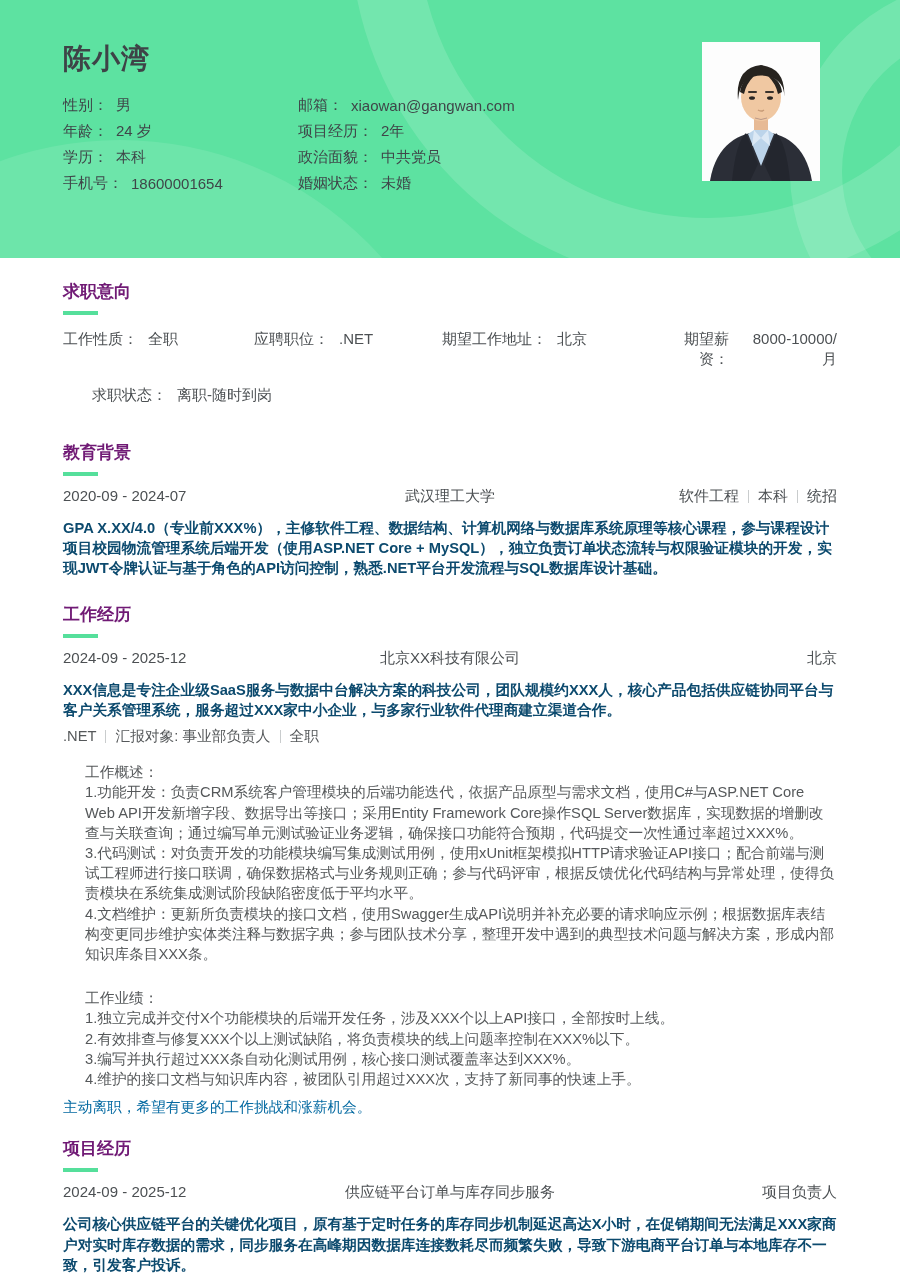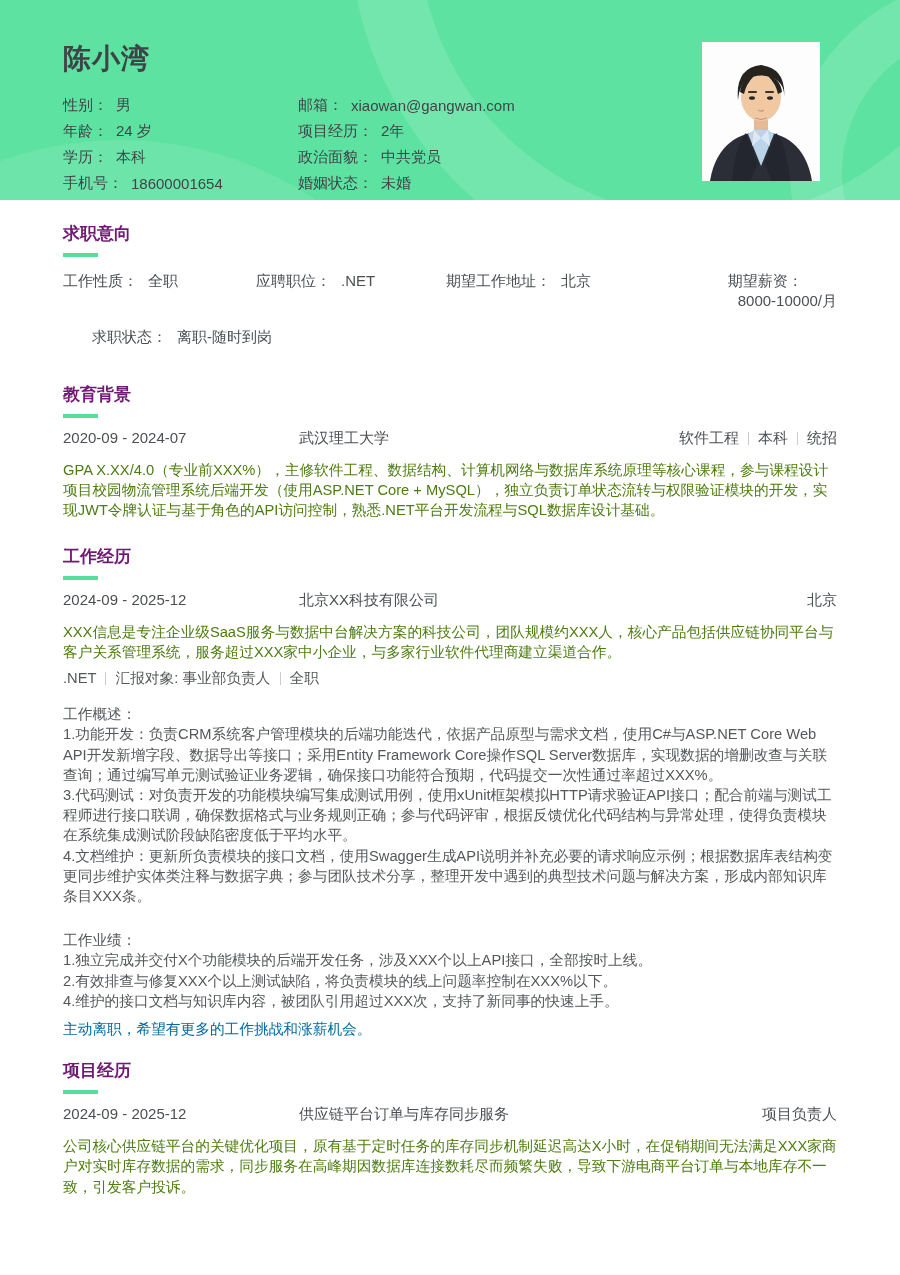--- a/index.html
+++ b/index.html
@@ -15,7 +15,7 @@
   
   .hero {
     position: relative;
-    height: 200px;
+    height: 258px;
     background: #5DE2A1;
     overflow: hidden;
   }

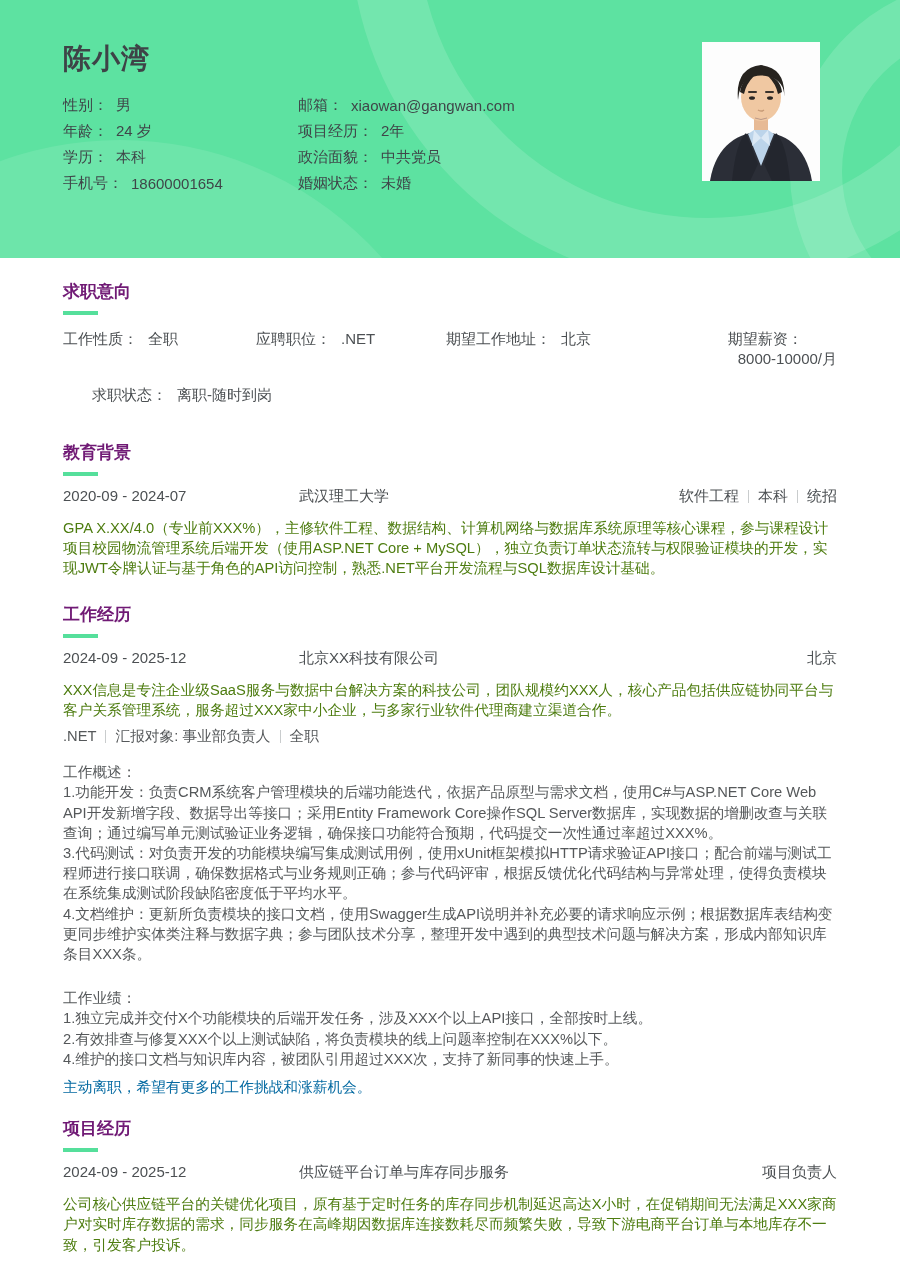--- a/index.html
+++ b/index.html
@@ -70,7 +70,7 @@
 
   .job-row { display: flex; margin-top: 14px; font-size: 15px; line-height: 20px; color: #4C5053; }
   .job-row.second { margin-top: 16px; margin-left: 29px; }
-  .jfield { display: flex; }
+  .jfield { display: flex; text-align: right; }
   .jf1 { width: 193px; }
   .jf2 { width: 190px; }
   .jf3 { width: 215px; }

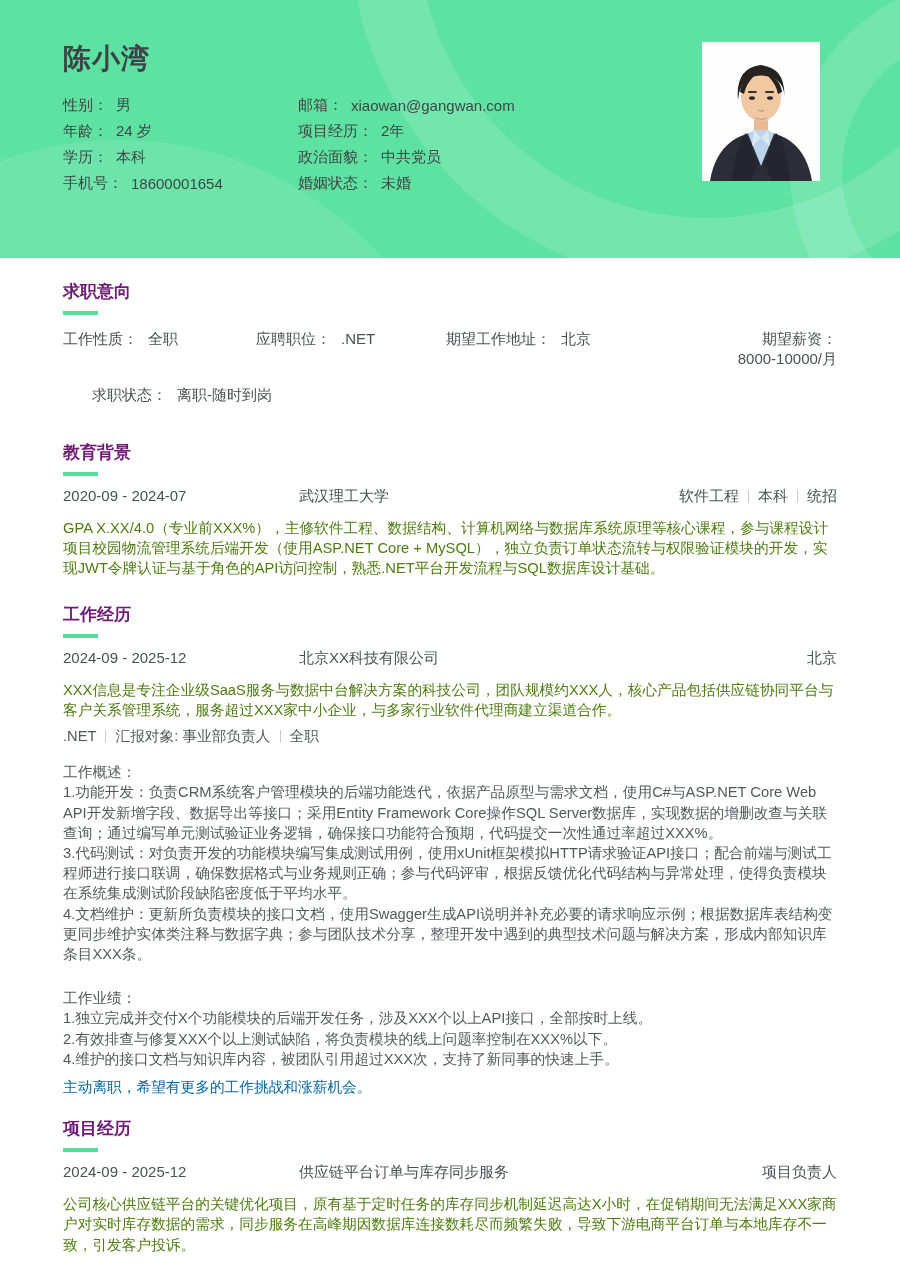--- a/index.html
+++ b/index.html
@@ -74,7 +74,7 @@
   .jf1 { width: 193px; }
   .jf2 { width: 190px; }
   .jf3 { width: 215px; }
-  .jf4 { margin-left: auto; flex-direction: column; }
+  .jf4 { margin-left: auto; }
   .jlabel { color: #4C5053; }
   .jvalue { margin-left: 10px; }
 

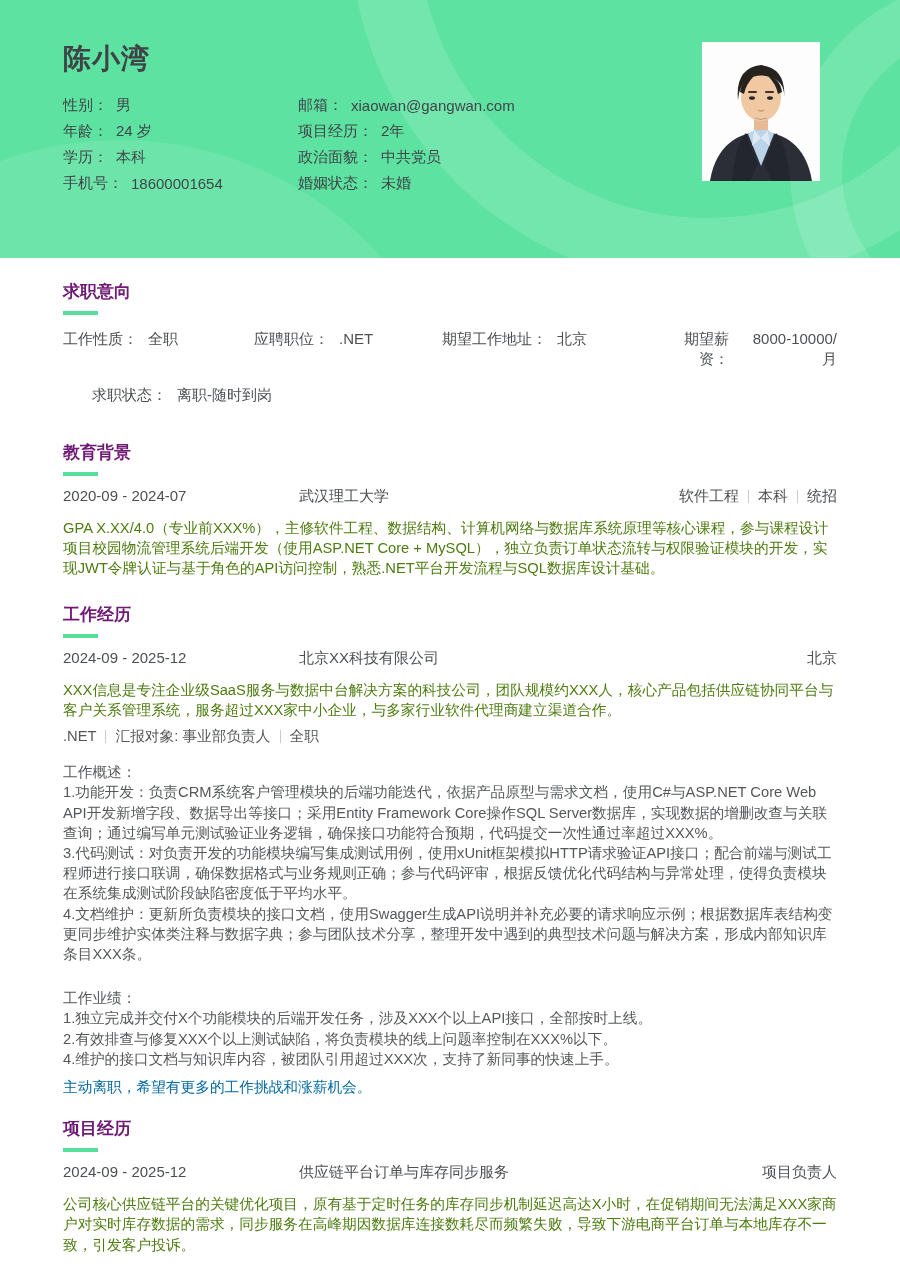--- a/index.html
+++ b/index.html
@@ -80,7 +80,7 @@
 
   .row-line { display: flex; align-items: center; margin-top: 10px; font-size: 15px; line-height: 20px; color: #4C5053; gap: 6px; }
   .rl-left { width: 230px; }
-  .rl-center { flex: 1; text-align: left; }
+  .rl-center { flex: 1; text-align: center; }
   .rl-right { width: 230px; text-align: right; display: flex; align-items: center; justify-content: flex-end; }
 
   .vsep { display: inline-block; width: 1px; height: 13px; background: #c9cccd; margin: 0 9px; }

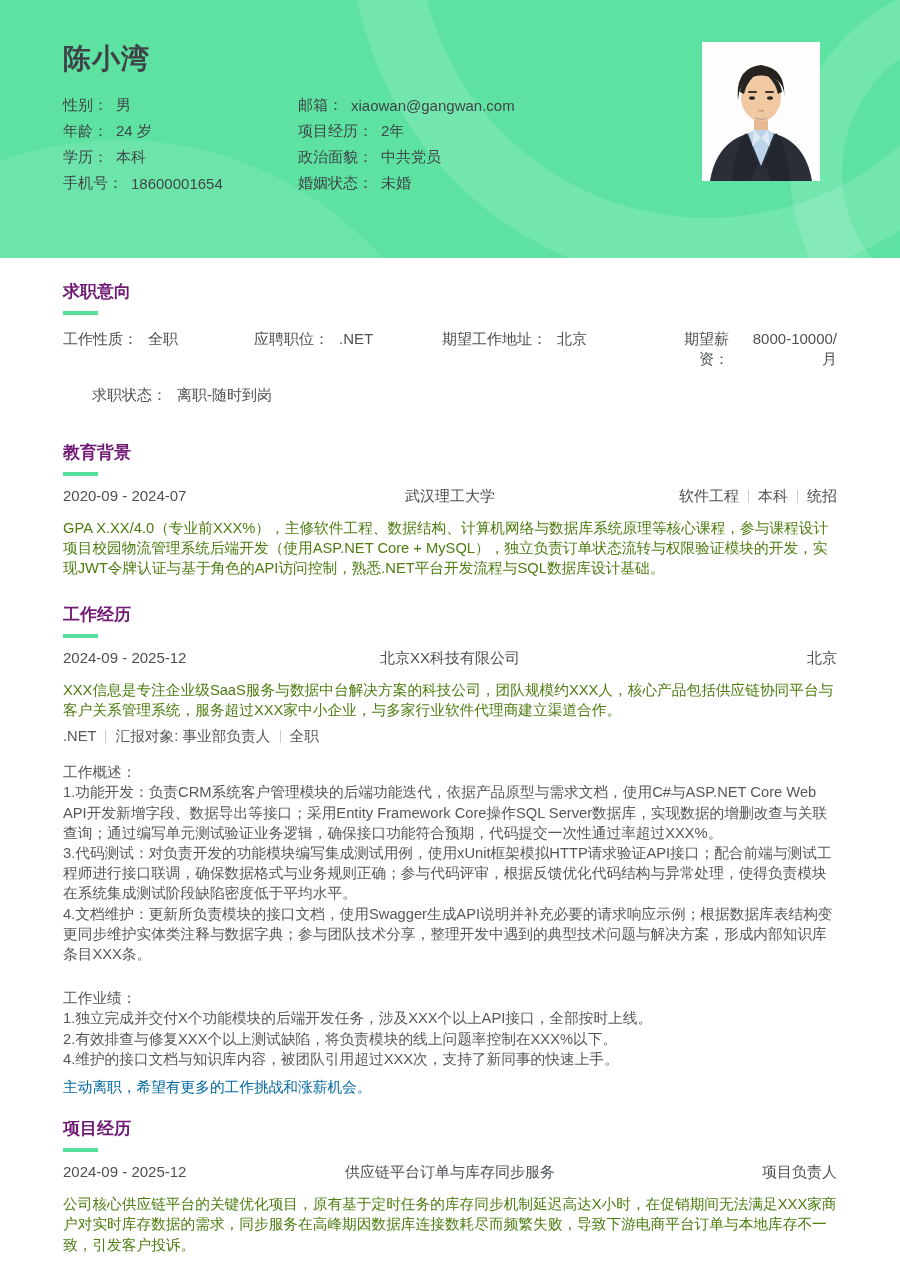--- a/index.html
+++ b/index.html
@@ -89,7 +89,8 @@
     margin-top: 12px;
     font-size: 14.7px;
     line-height: 20.2px;
-    color: #4d7c0f;
+    color: #0c4a6e;
+    font-weight: bold;
   }
   .meta-line { display: flex; align-items: center; margin-top: 6px; font-size: 14.7px; line-height: 20.2px; color: #55585A; }
   .block { margin-top: 16px; font-size: 14.7px; line-height: 20.2px; color: #55585A; }

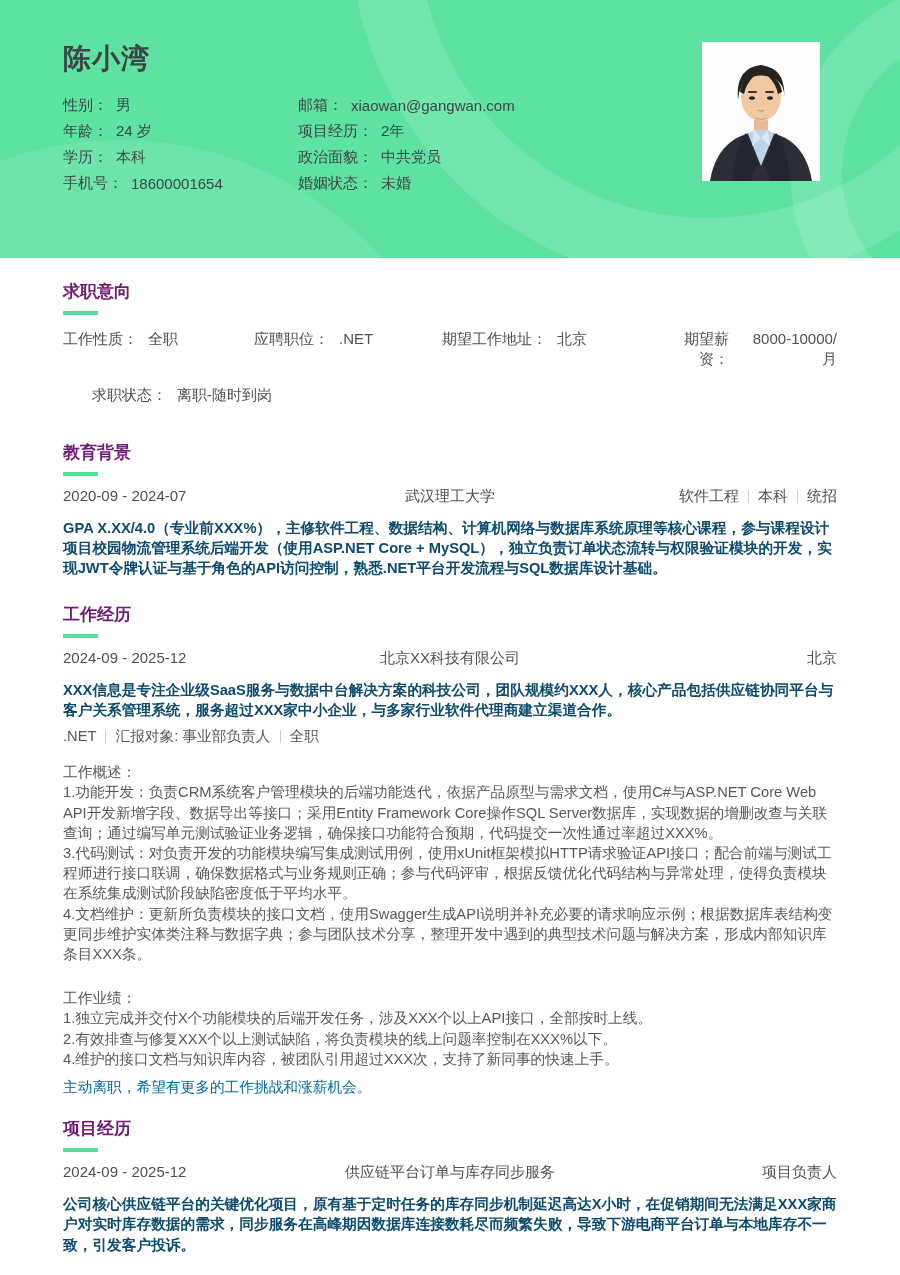--- a/index.html
+++ b/index.html
@@ -93,7 +93,7 @@
     font-weight: bold;
   }
   .meta-line { display: flex; align-items: center; margin-top: 6px; font-size: 14.7px; line-height: 20.2px; color: #55585A; }
-  .block { margin-top: 16px; font-size: 14.7px; line-height: 20.2px; color: #55585A; }
+  .block { margin-top: 16px; font-size: 14.7px; line-height: 20.2px; color: #55585A; margin-left: 22px; }
   .block.ach { margin-top: 24px; }
   .leave { margin-top: 8px; font-size: 14.7px; line-height: 20.2px; color: #0369a1; }
 </style>

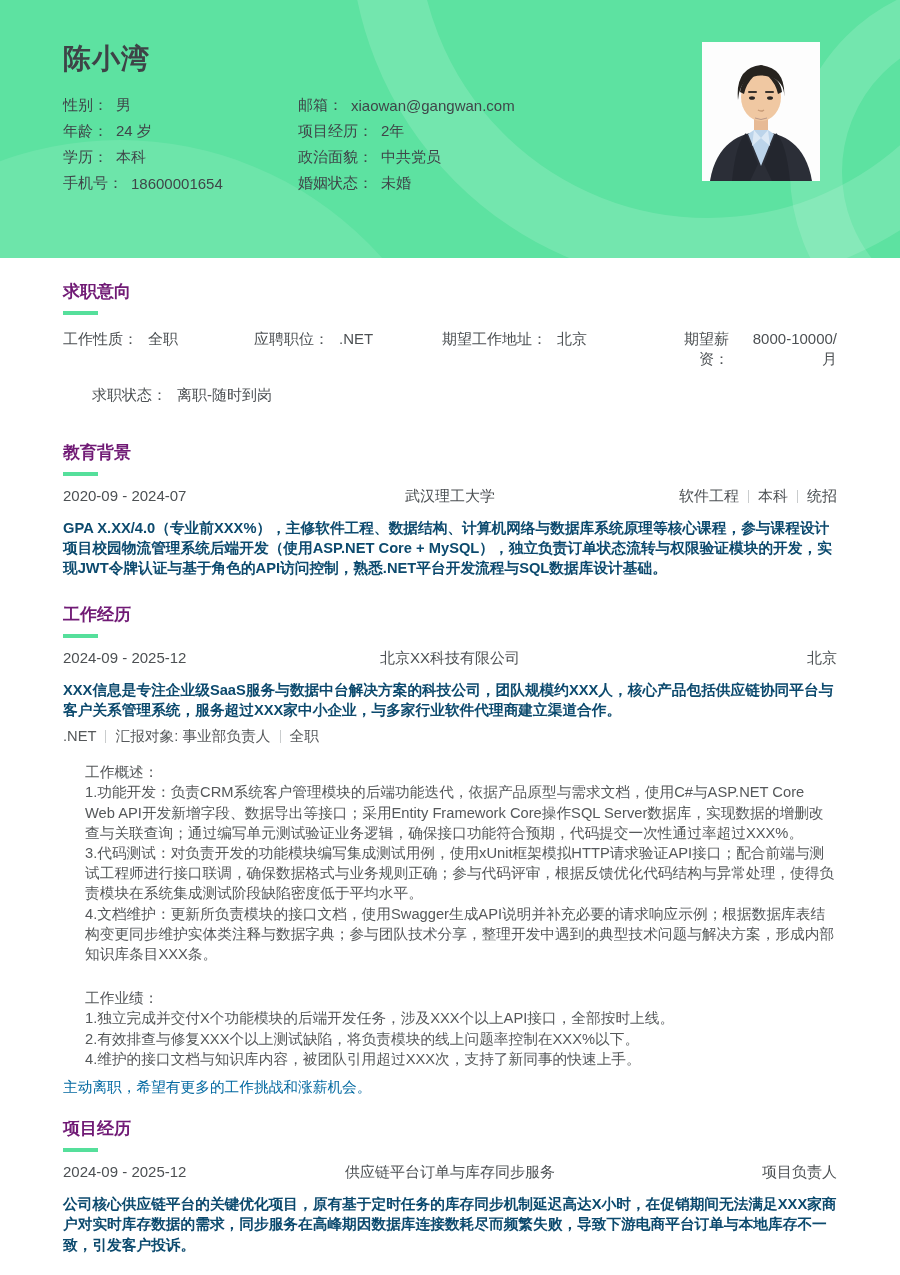--- a/index.html
+++ b/index.html
@@ -248,6 +248,7 @@
         <div>工作业绩：</div>
         <div>1.独立完成并交付X个功能模块的后端开发任务，涉及XXX个以上API接口，全部按时上线。</div>
         <div>2.有效排查与修复XXX个以上测试缺陷，将负责模块的线上问题率控制在XXX%以下。</div>
+        <div>3.编写并执行超过XXX条自动化测试用例，核心接口测试覆盖率达到XXX%。</div>
         <div>4.维护的接口文档与知识库内容，被团队引用超过XXX次，支持了新同事的快速上手。</div>
       </div>
       <div class="leave">主动离职，希望有更多的工作挑战和涨薪机会。</div>

